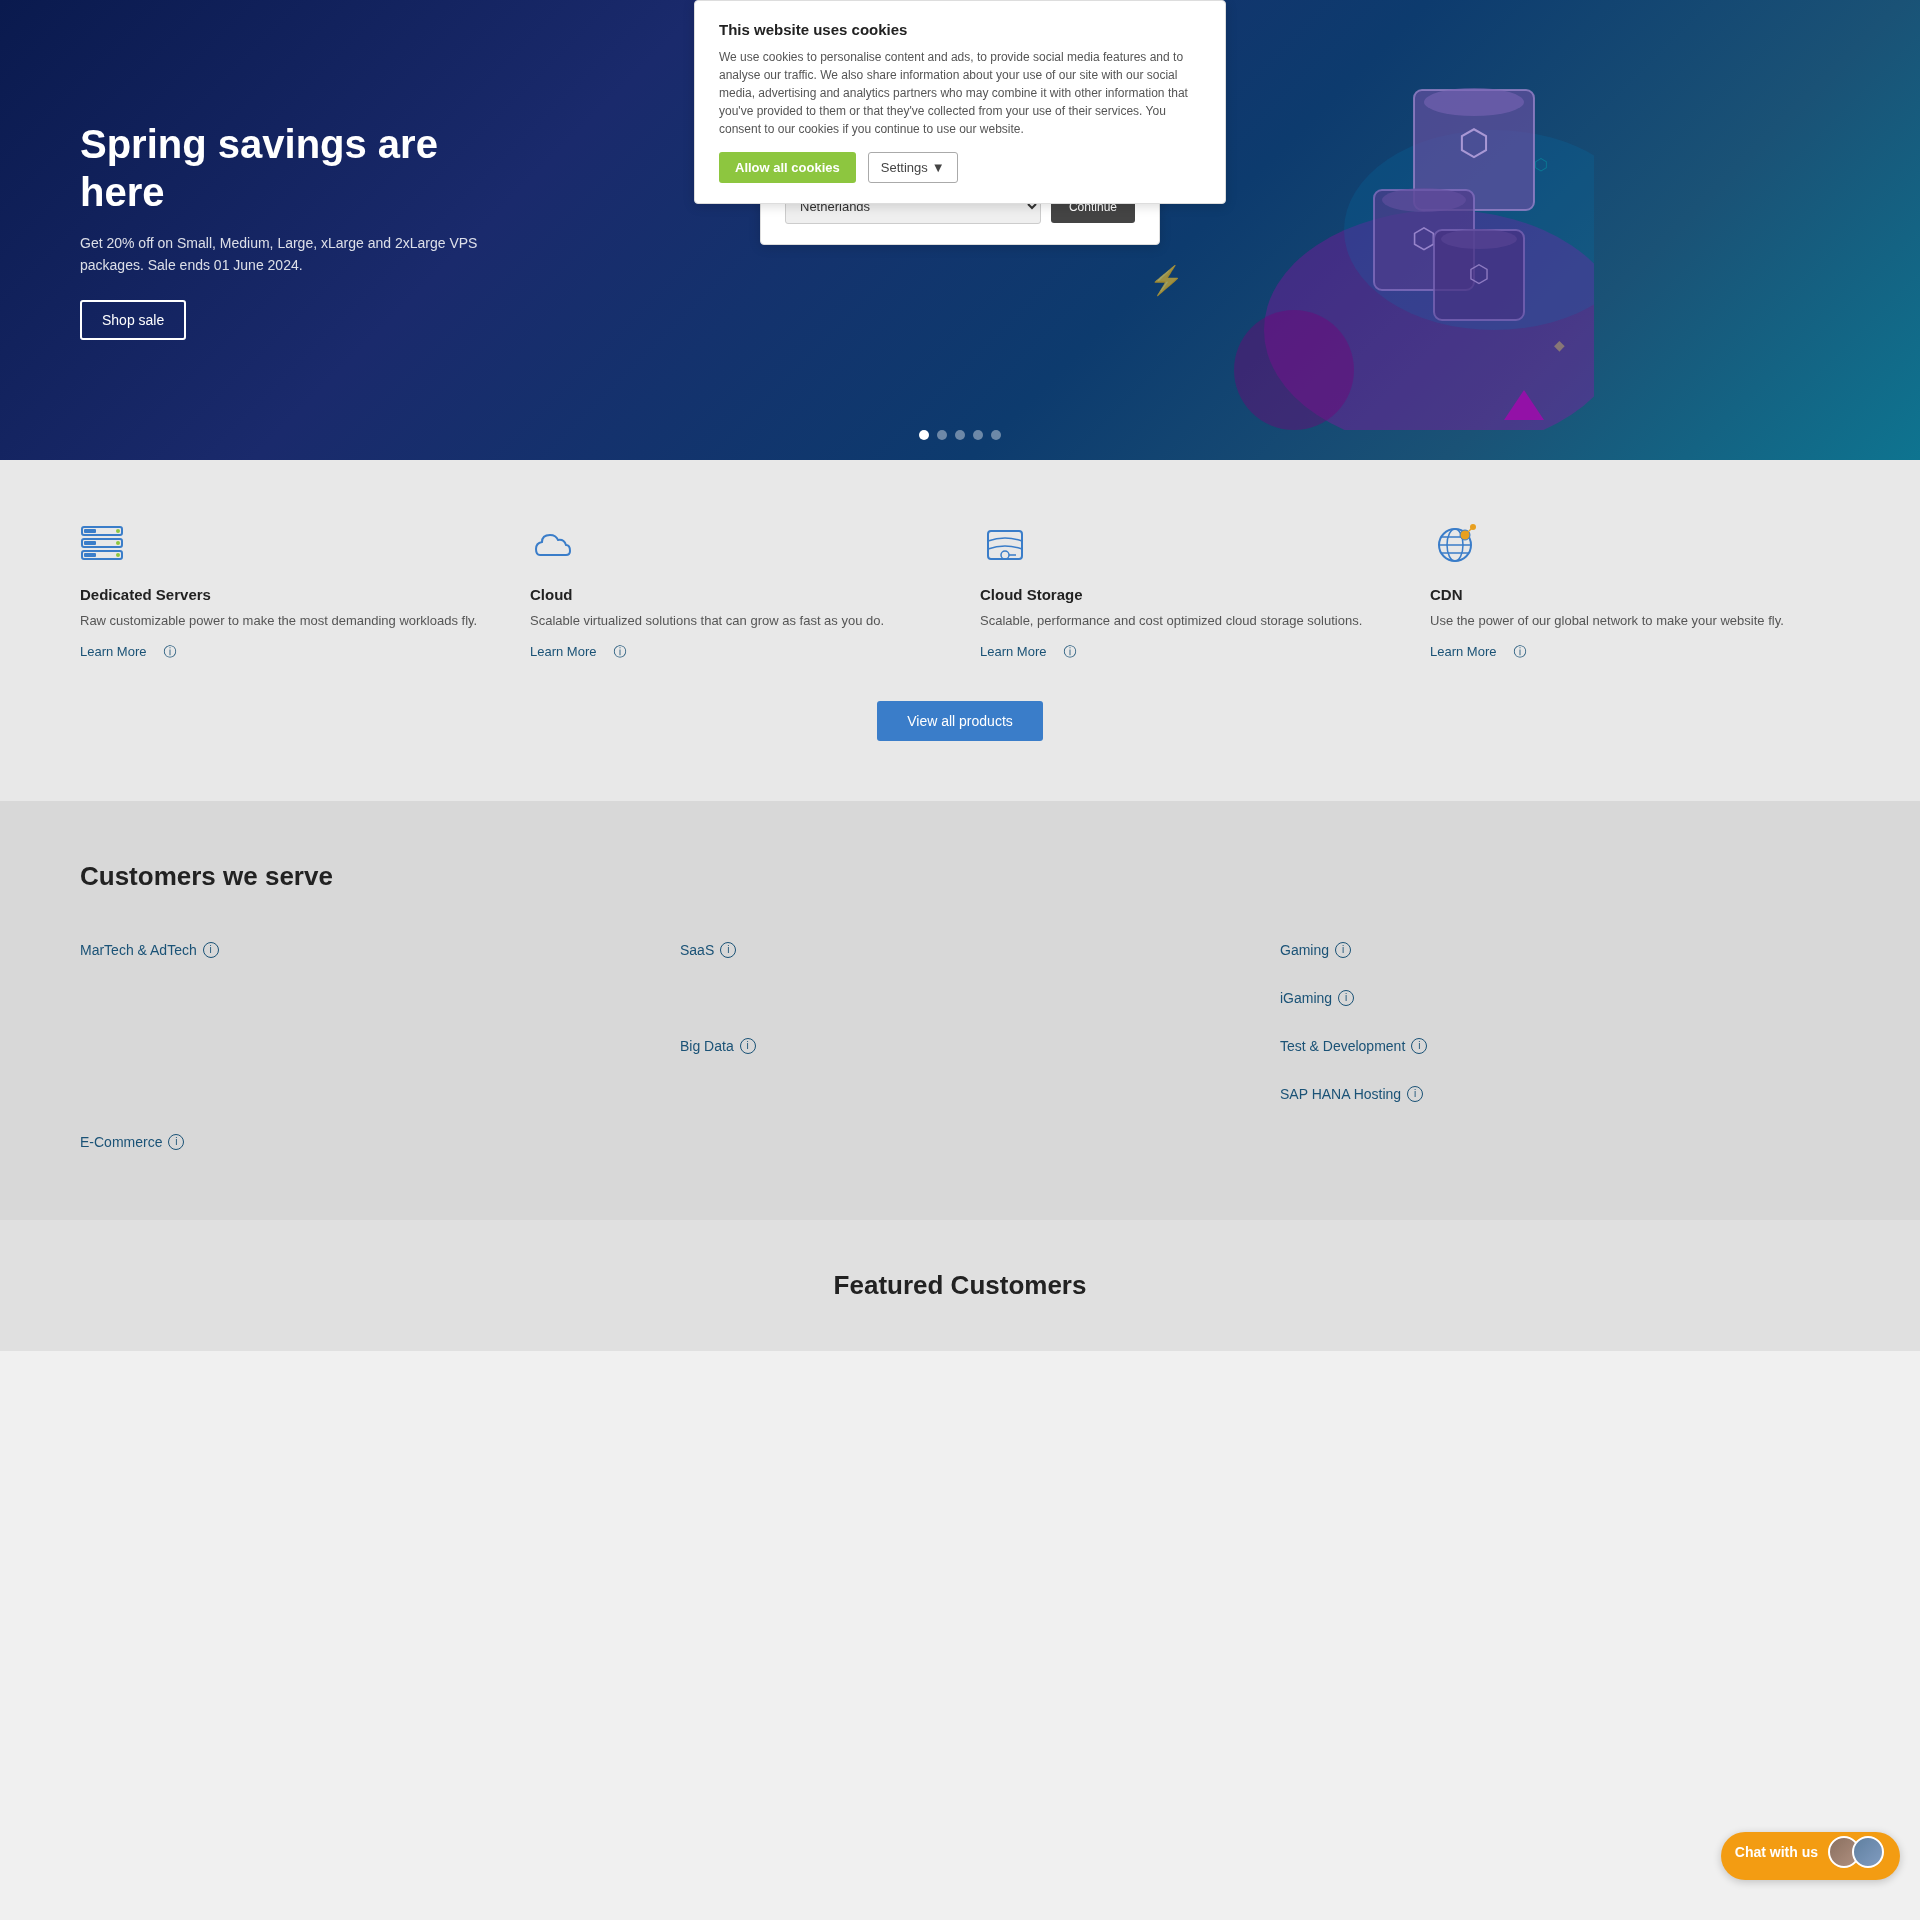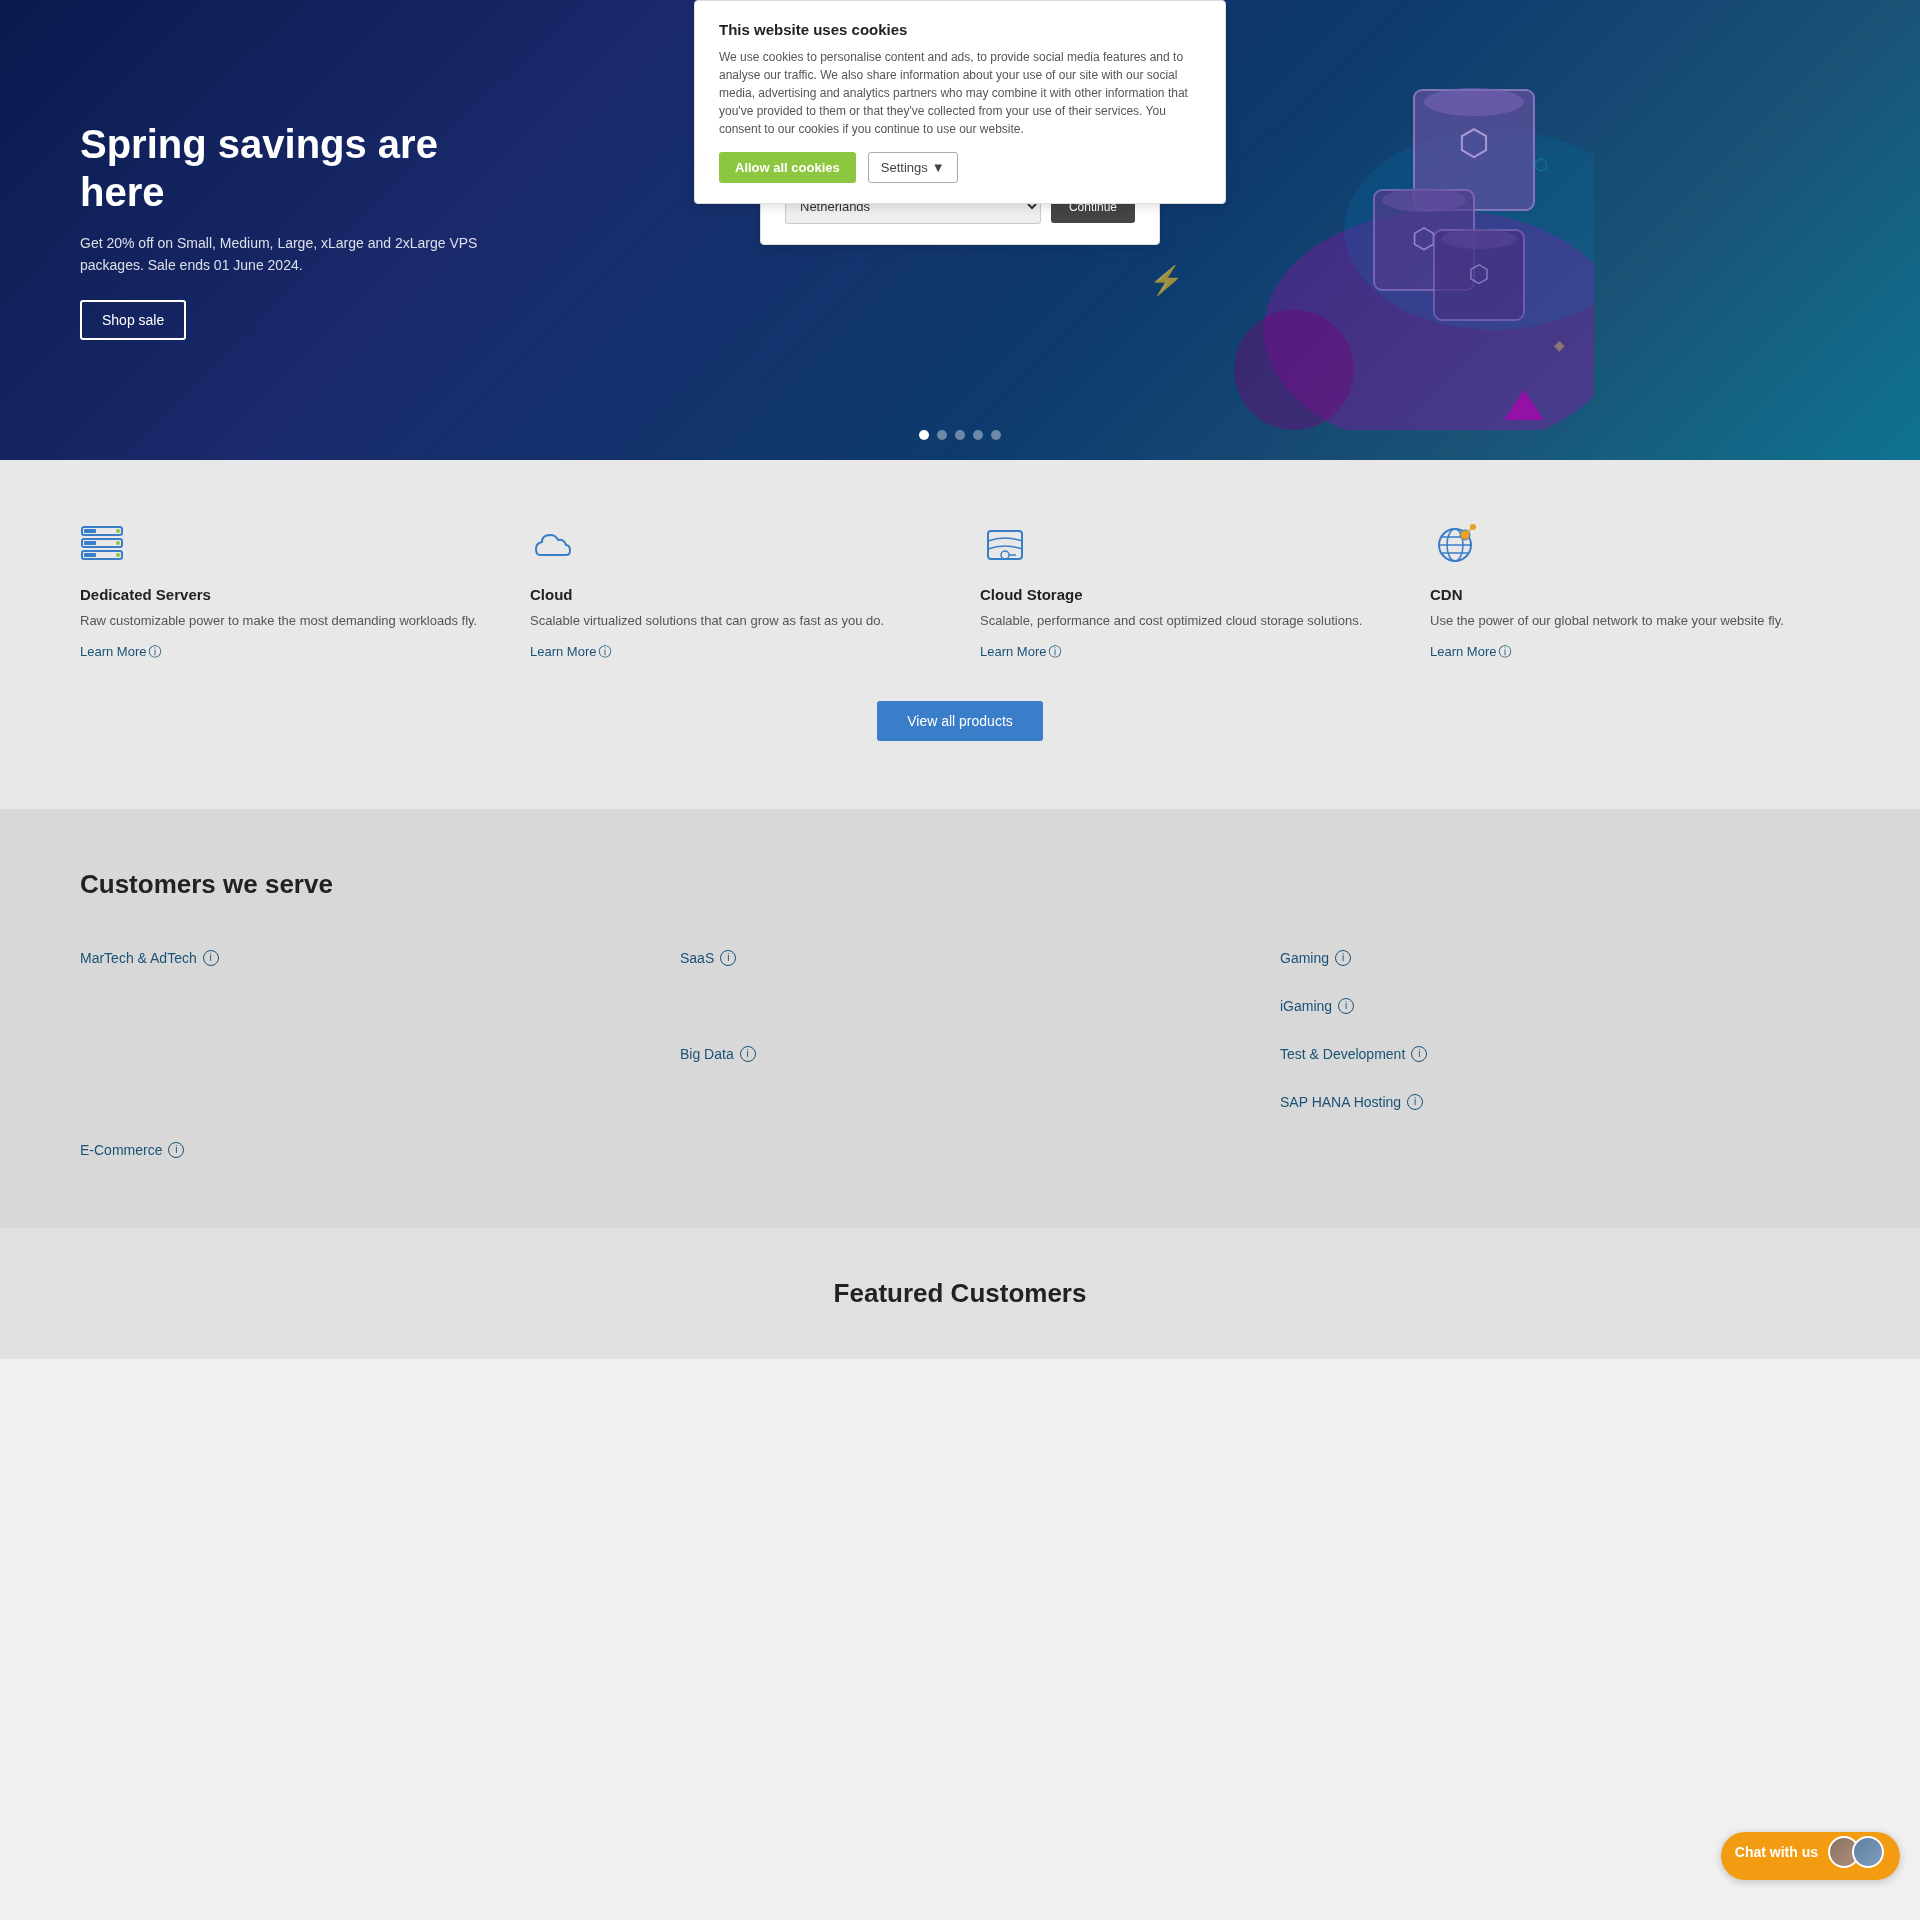--- a/index.html
+++ b/index.html
@@ -214,7 +214,7 @@
       cursor: pointer;
       display: flex;
       align-items: center;
-      gap: 2px;
+      gap: 17px;
     }
     .view-all-btn {
       display: block;

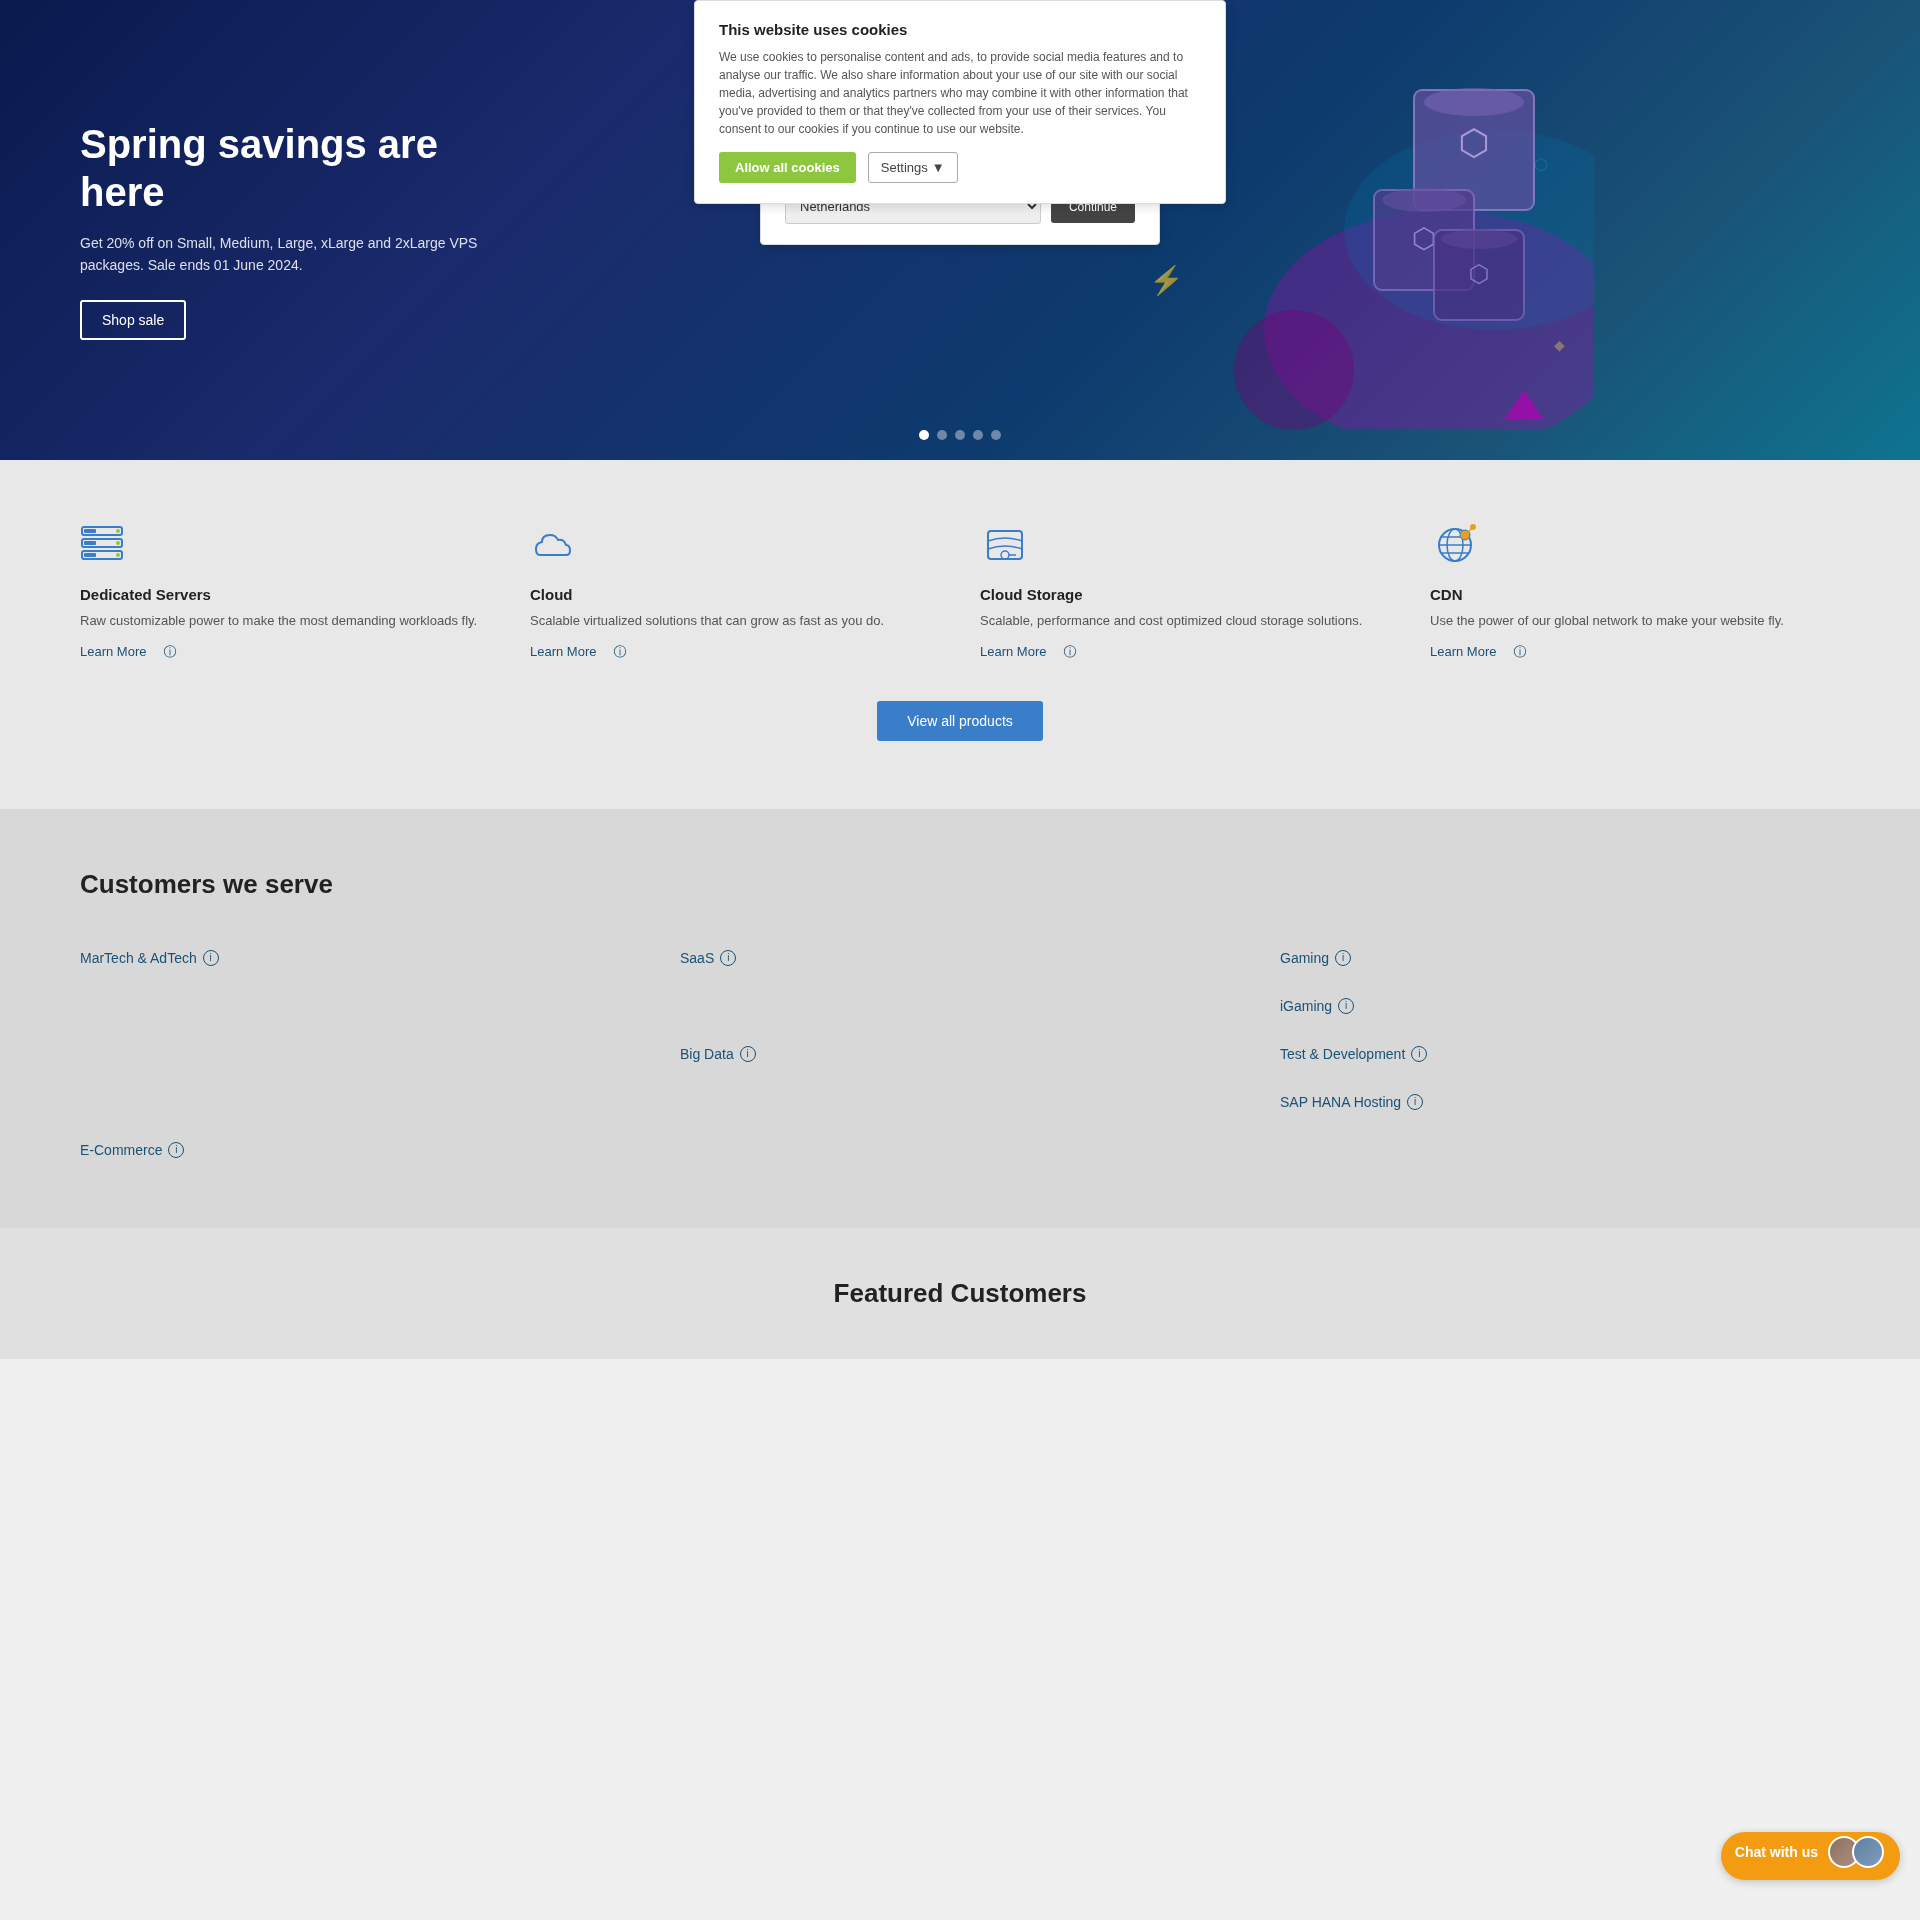--- a/index.html
+++ b/index.html
@@ -218,7 +218,7 @@
     }
     .view-all-btn {
       display: block;
-      margin: 8px auto;
+      margin: 0 auto;
       background: #3a7dc9;
       color: #fff;
       border: none;

